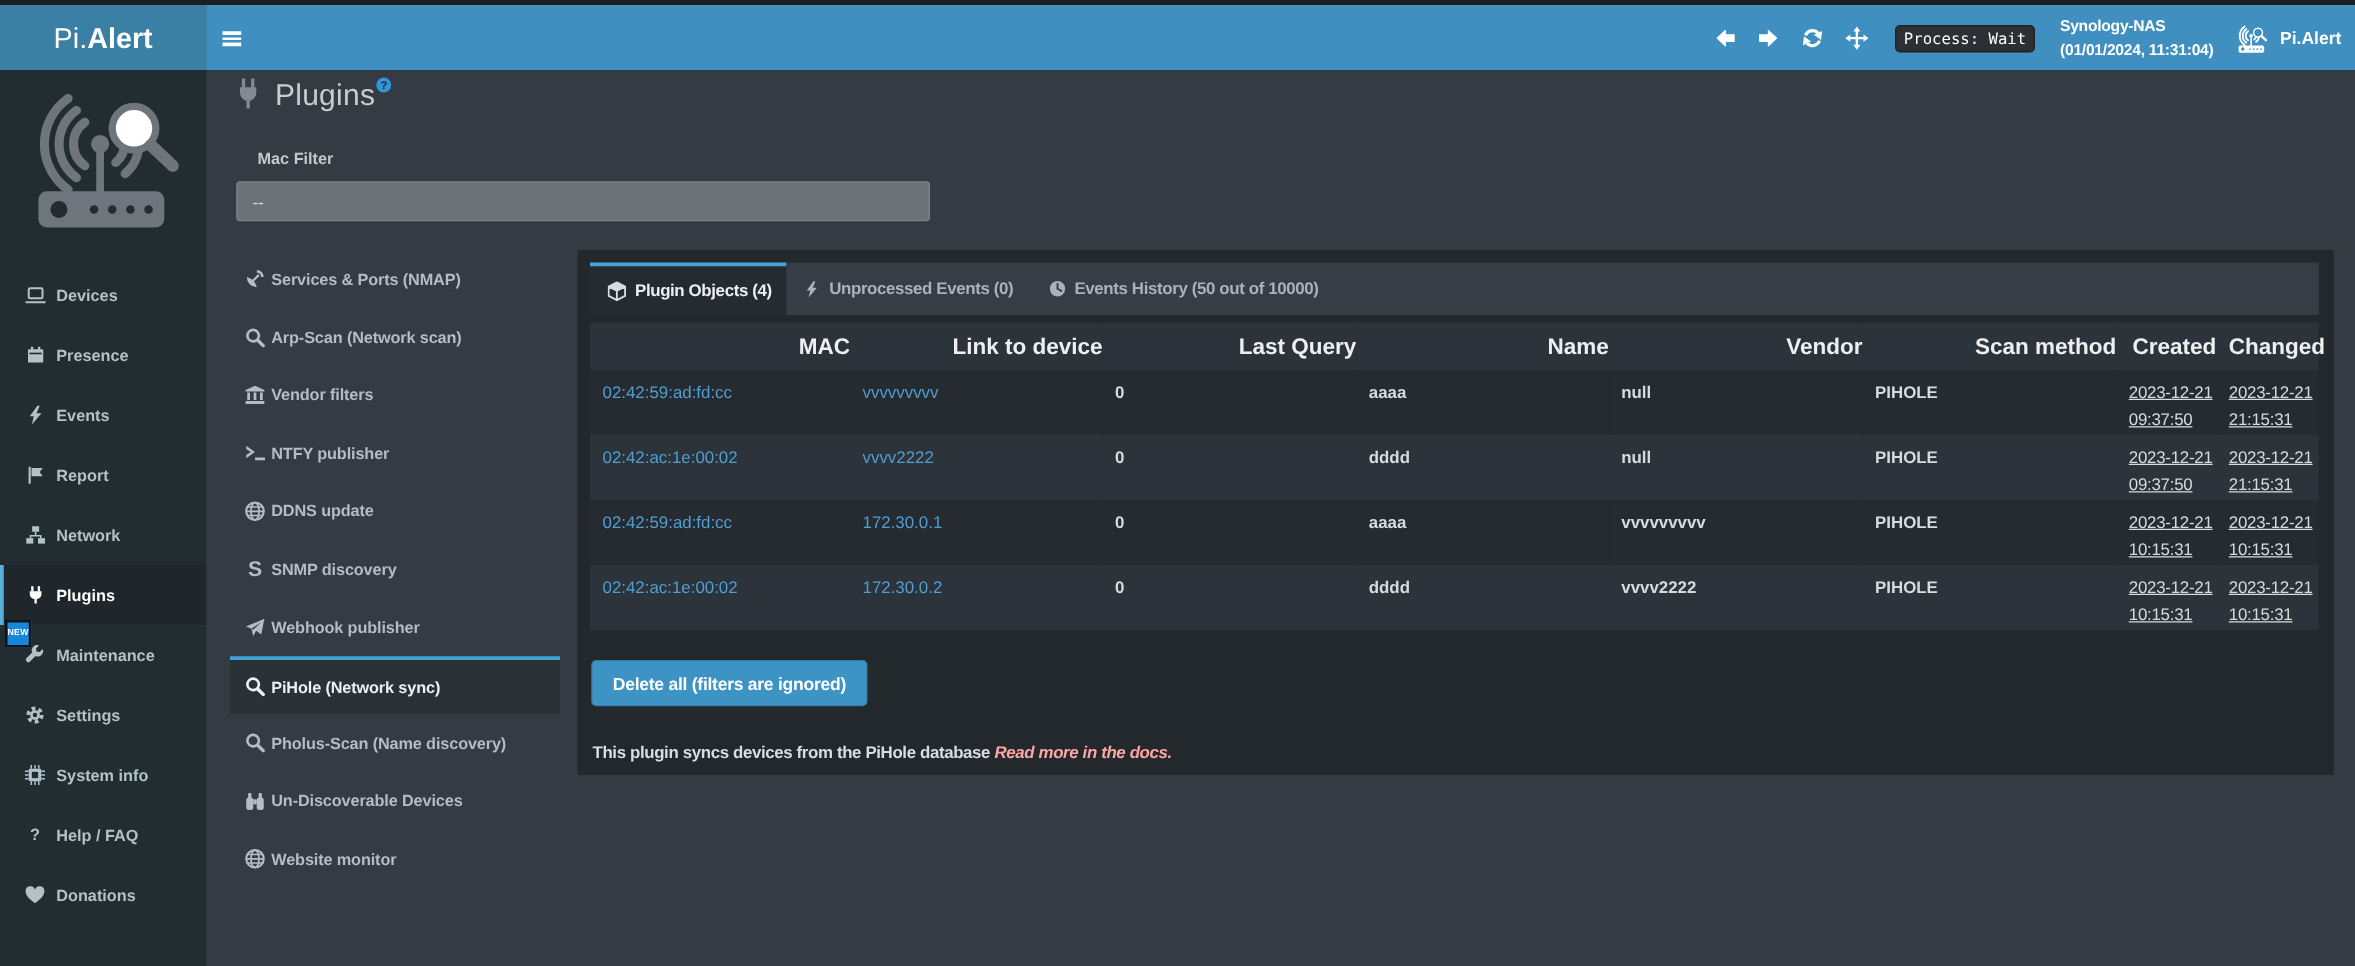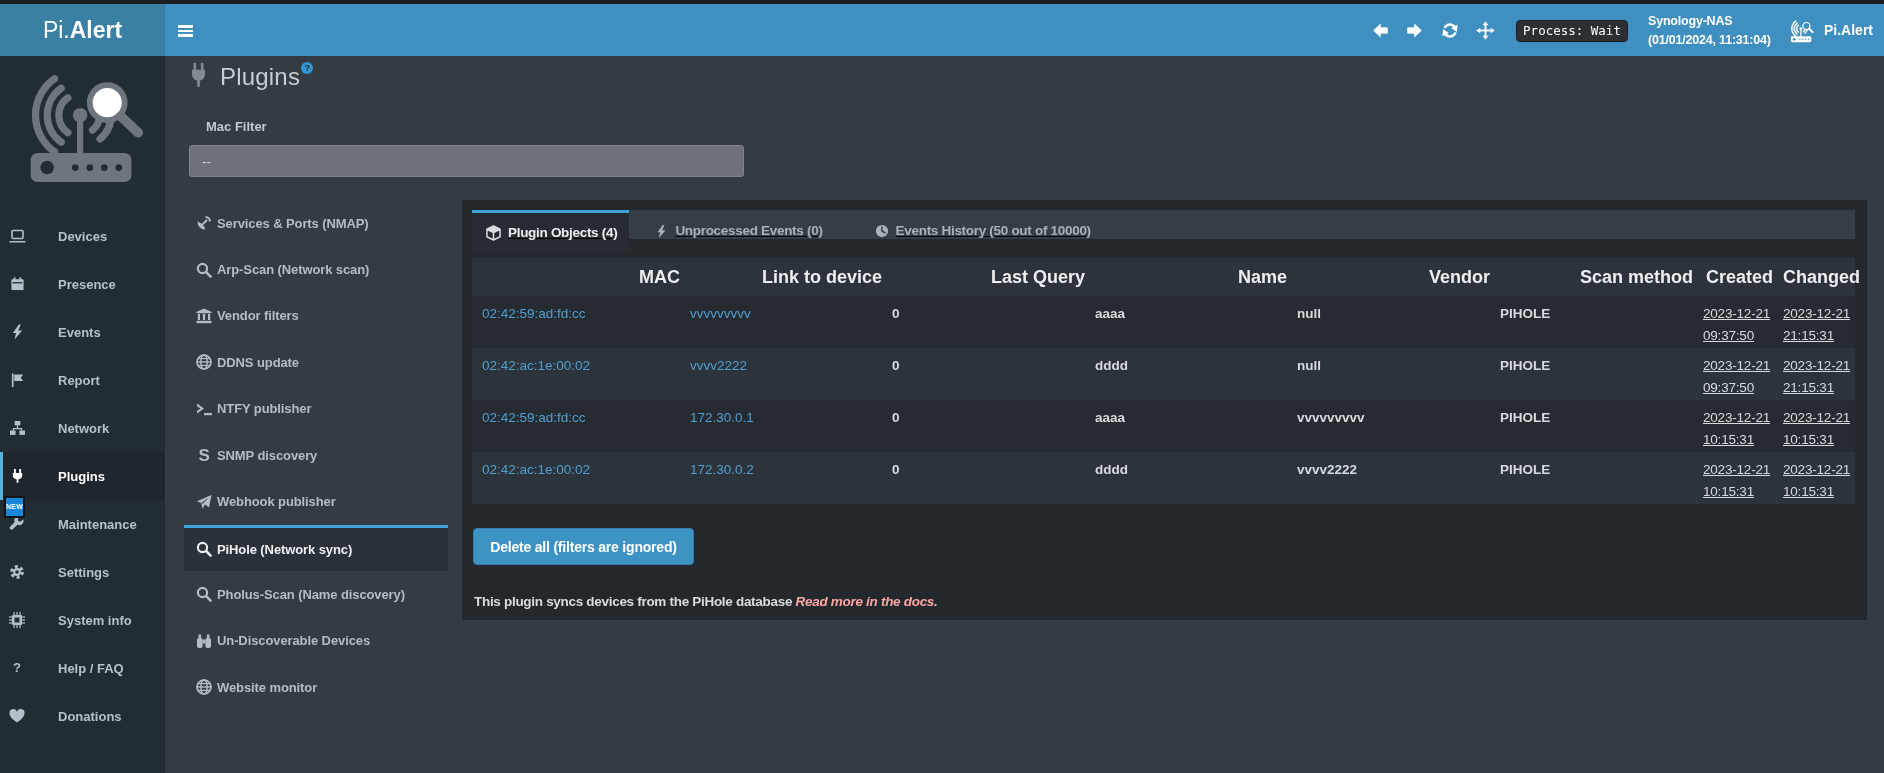--- a/index.html
+++ b/index.html
@@ -45,8 +45,8 @@
   .menu { position:absolute; left:0; top:156px; width:165px; list-style:none; }
   .menu li {
     height:48px; display:flex; align-items:center;
-    padding-left:4px; color:#b3c1c9; font-size:13px; font-weight:700;
-    cursor:pointer; border-left:3px solid transparent;gap:24px;
+    padding-left:15px; color:#b3c1c9; font-size:13px; font-weight:700;
+    cursor:pointer; border-left:3px solid transparent;
   }
   .menu li .mi { width:20px; margin-right:7px; display:flex; justify-content:center; align-items:center; color:#b3c1c9; }
   .menu li.active { background:#1f272c; color:#fff; border-left-color:#58b1dd; }

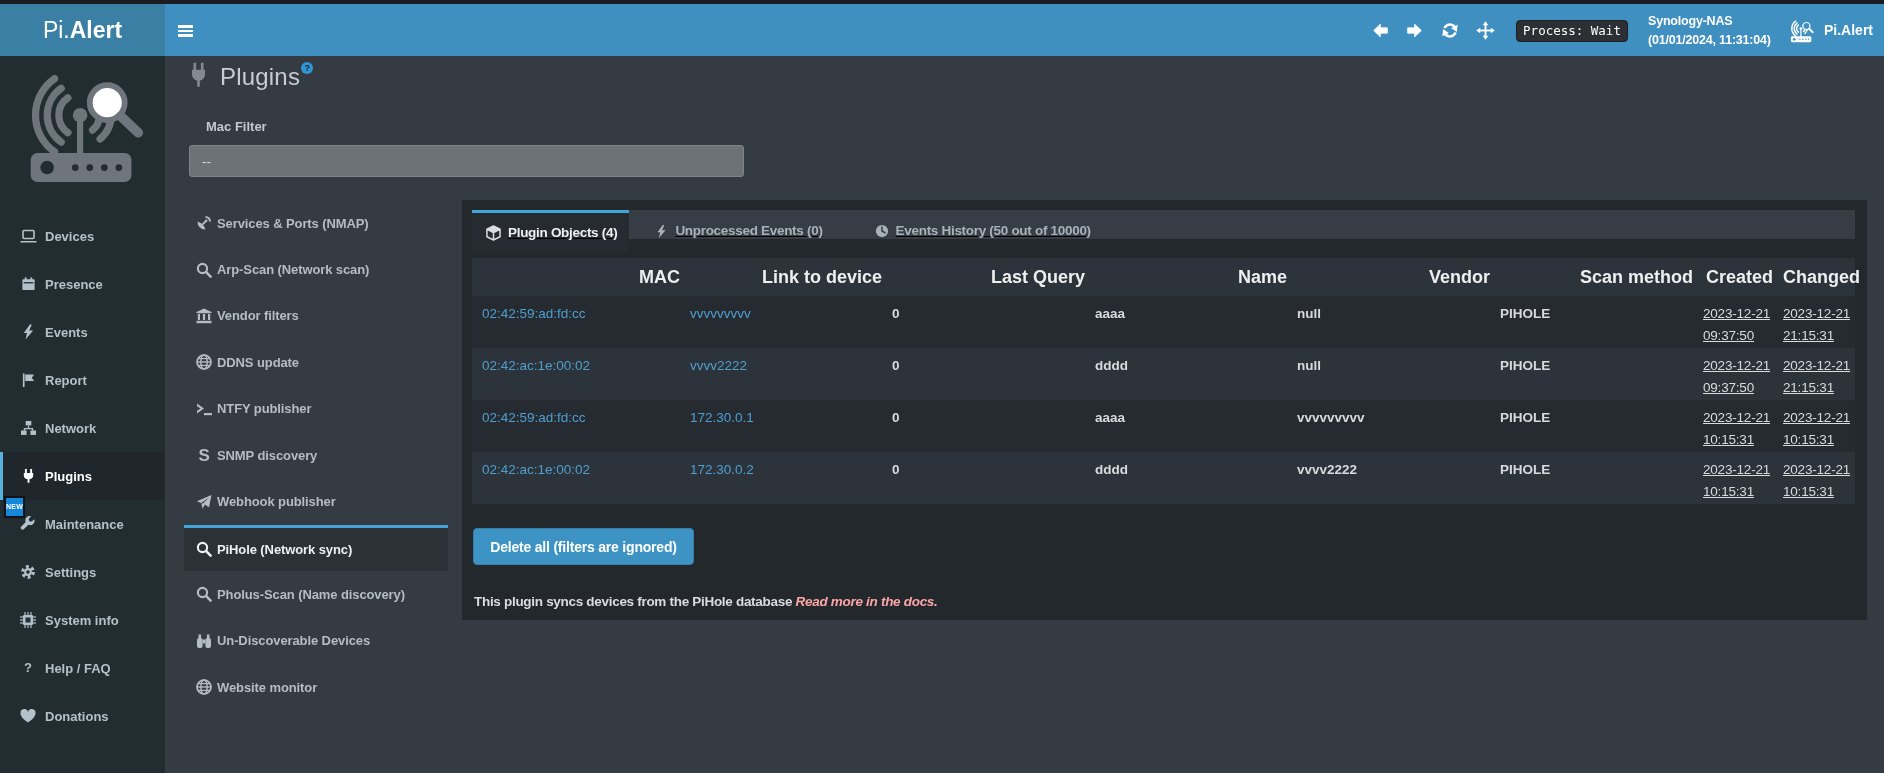--- a/index.html
+++ b/index.html
@@ -91,7 +91,7 @@
 
   
   .card { position:absolute; left:297px; top:144px; width:1405px; height:420px; background:#23282d; }
-  .tabs { position:absolute; left:10px; top:10px; width:1383px; height:29px; background:#363d44; display:flex;text-decoration:underline; }
+  .tabs { position:absolute; left:10px; top:10px; width:1383px; height:42px; background:#363d44; display:flex; }
   .tab {
     height:42px; line-height:42px; padding:0 26px; color:#a9b2ba; font-size:13.5px; font-weight:700;
     letter-spacing:-0.3px; display:flex; align-items:center; cursor:pointer; white-space:nowrap;

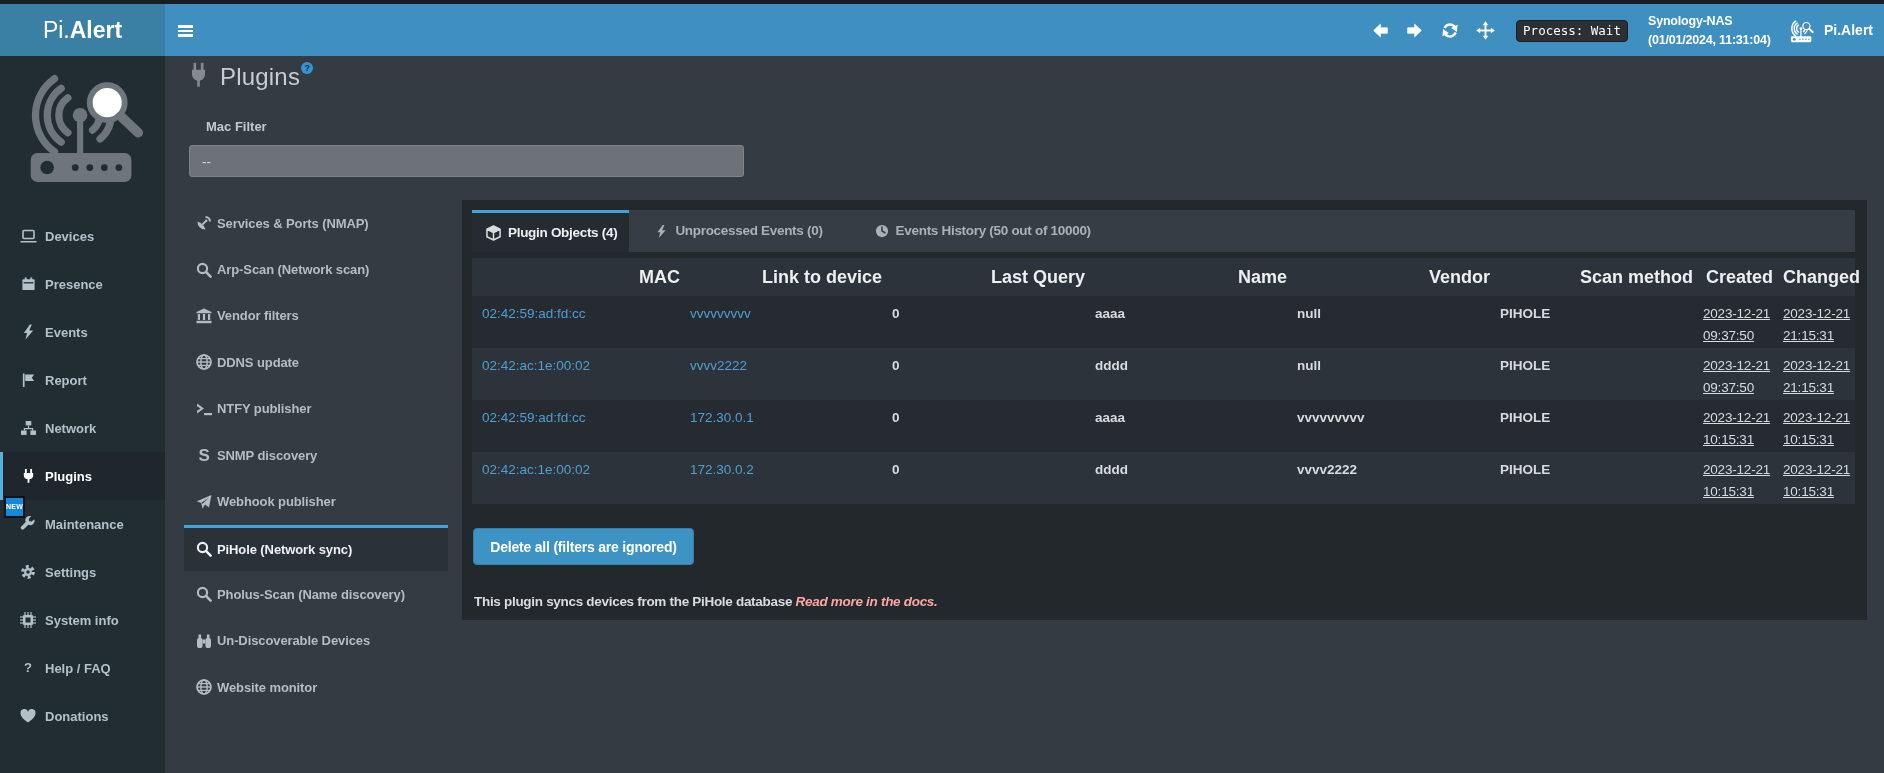--- a/index.html
+++ b/index.html
@@ -93,7 +93,7 @@
   .card { position:absolute; left:297px; top:144px; width:1405px; height:420px; background:#23282d; }
   .tabs { position:absolute; left:10px; top:10px; width:1383px; height:42px; background:#363d44; display:flex; }
   .tab {
-    height:42px; line-height:42px; padding:0 26px; color:#a9b2ba; font-size:13.5px; font-weight:700;
+    height:42px; line-height:42px; padding:0 14px; color:#a9b2ba; font-size:13.5px; font-weight:700;
     letter-spacing:-0.3px; display:flex; align-items:center; cursor:pointer; white-space:nowrap;
   }
   .tab .ti { margin-right:7px; display:flex; align-items:center; color:#a9b2ba; }

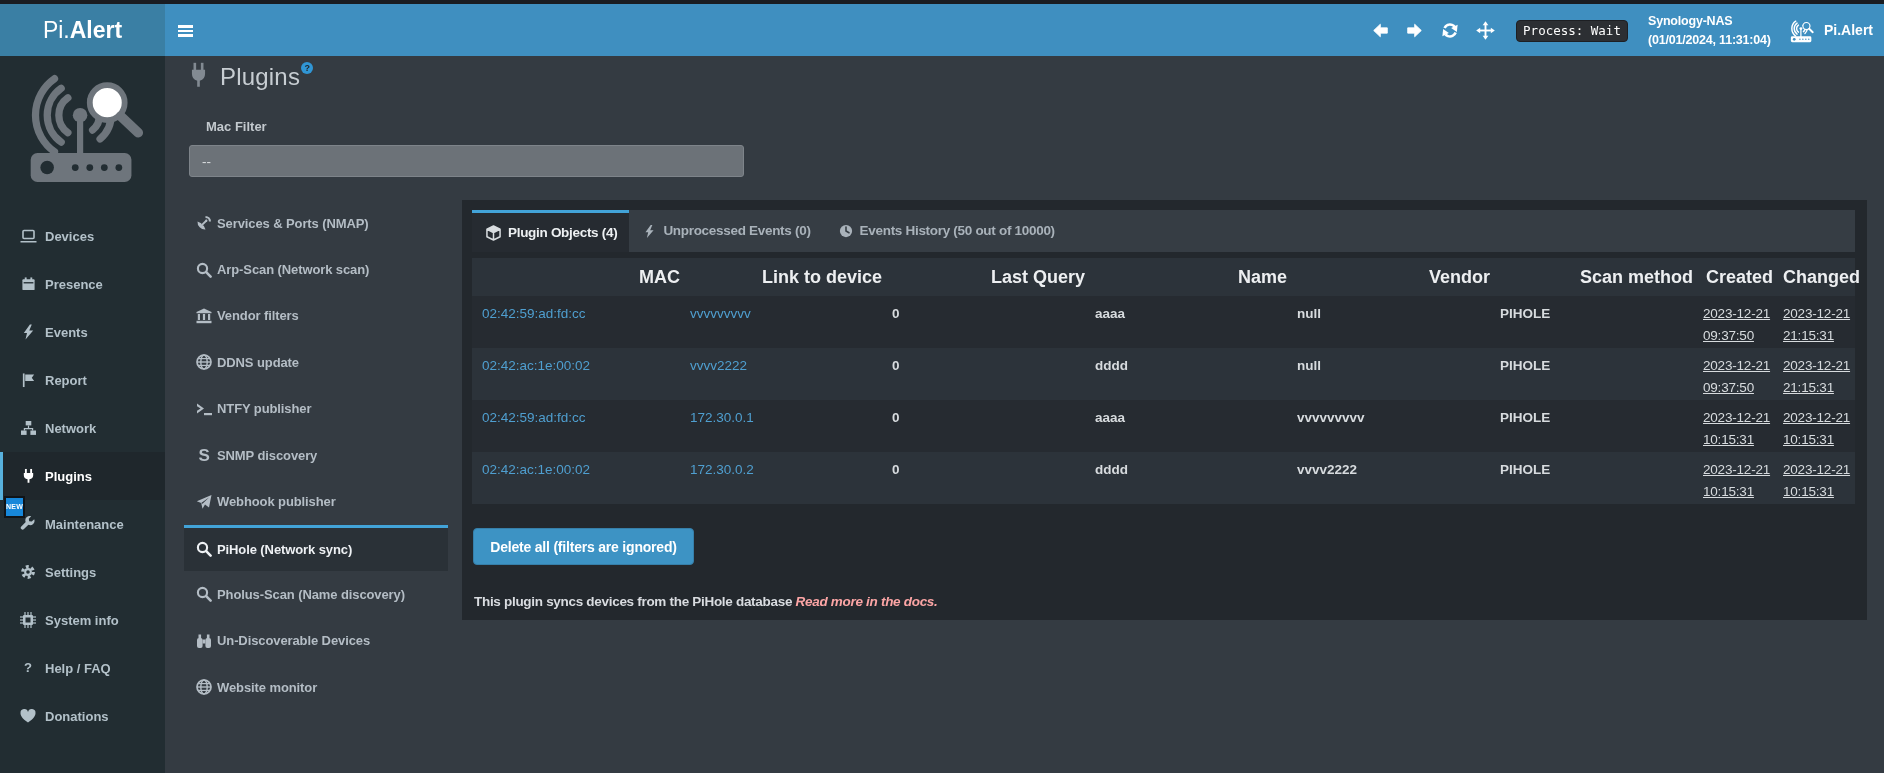--- a/index.html
+++ b/index.html
@@ -475,18 +475,18 @@
     <li>
         <span class="si">
           <svg width="16" height="16" viewBox="0 0 16 16">
+            <use href="#i-terminal"></use>
+          </svg>
+        </span>
+        <span>NTFY publisher</span>
+      </li>
+    <li>
+        <span class="si">
+          <svg width="16" height="16" viewBox="0 0 16 16">
             <use href="#i-globe"></use>
           </svg>
         </span>
         <span>DDNS update</span>
-      </li>
-    <li>
-        <span class="si">
-          <svg width="16" height="16" viewBox="0 0 16 16">
-            <use href="#i-terminal"></use>
-          </svg>
-        </span>
-        <span>NTFY publisher</span>
       </li>
     <li>
         <span class="si">

